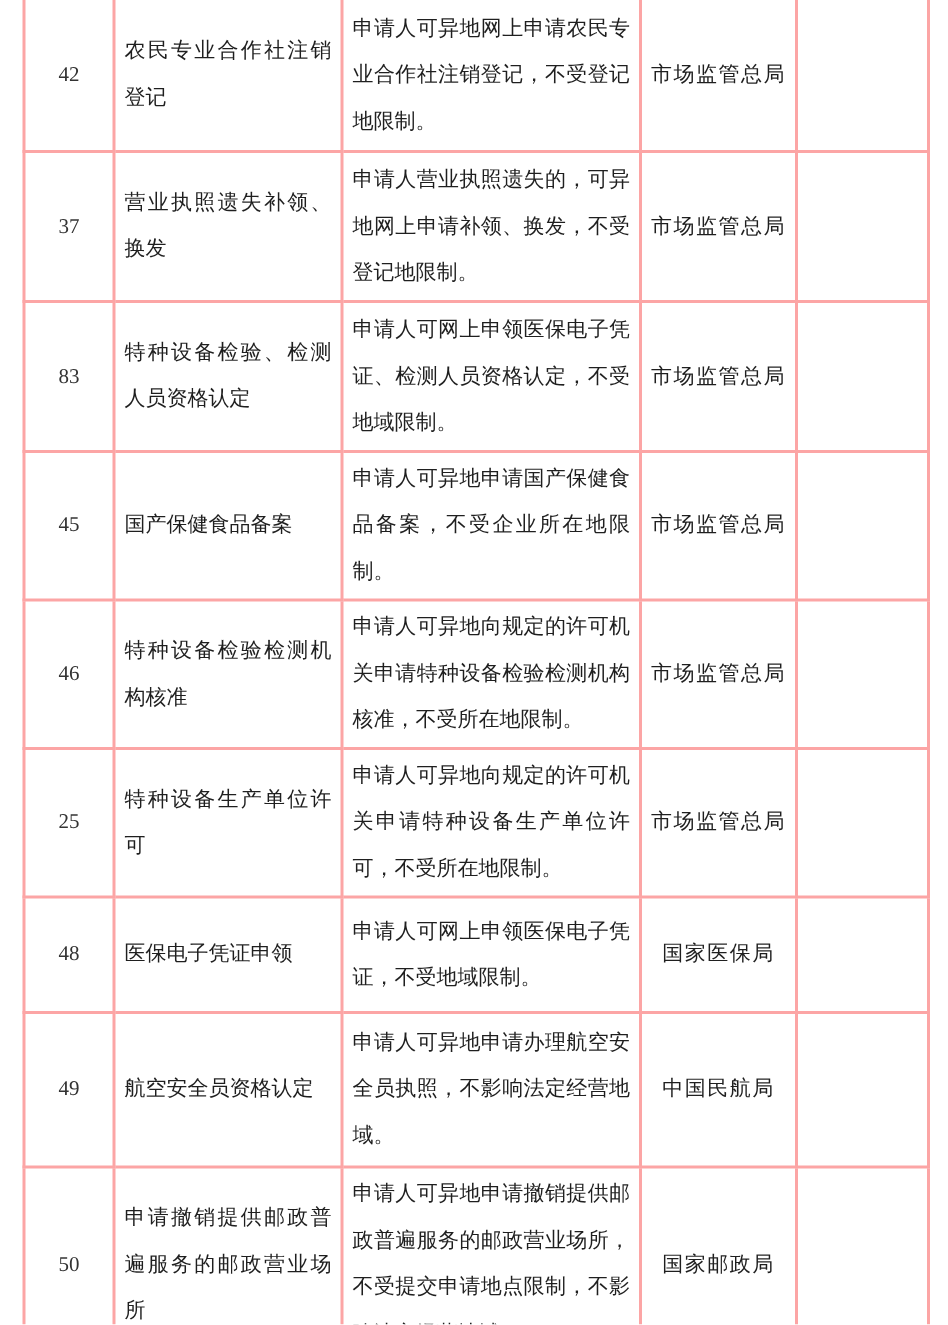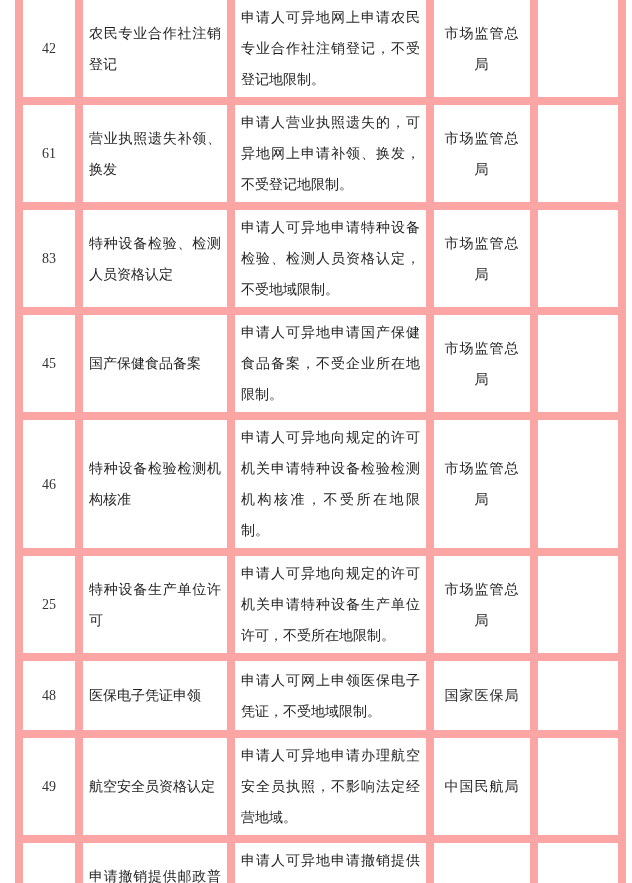--- a/index.html
+++ b/index.html
@@ -28,7 +28,7 @@
     background: #ffffff;
   }
   table.gov-table td {
-    border: 8px solid #fca5a5;
+    border: 2px solid #fca5a5;
     vertical-align: middle;
     font-size: 14px;
     line-height: 31px;

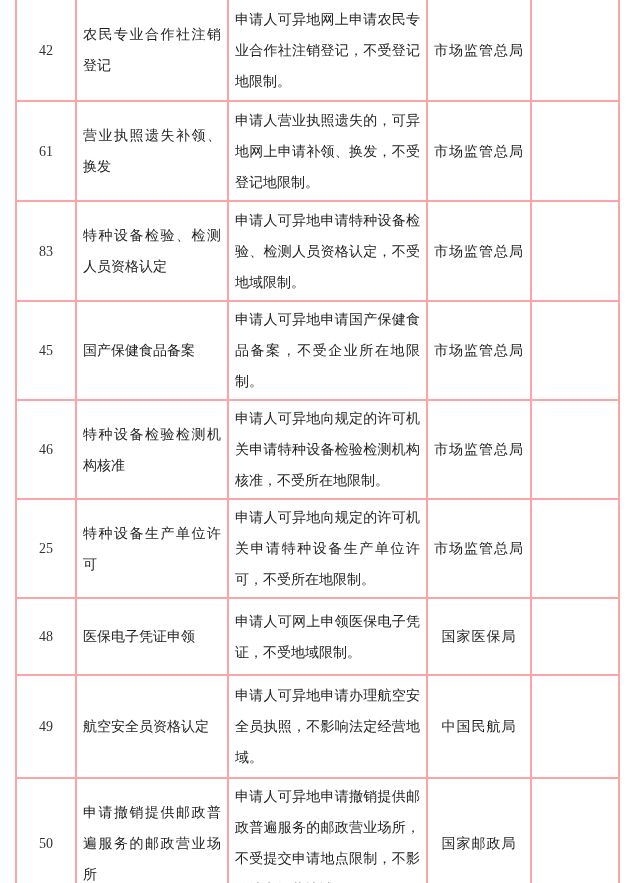--- a/index.html
+++ b/index.html
@@ -89,7 +89,7 @@
         <td class="col-remark"></td>
       </tr>
       <tr style="height:100px;">
-        <td class="col-num">61</td>
+        <td class="col-num">37</td>
         <td class="col-item">营业执照遗失补领、换发</td>
         <td class="col-desc">申请人营业执照遗失的，可异地网上申请补领、换发，不受登记地限制。</td>
         <td class="col-dept">市场监管总局</td>

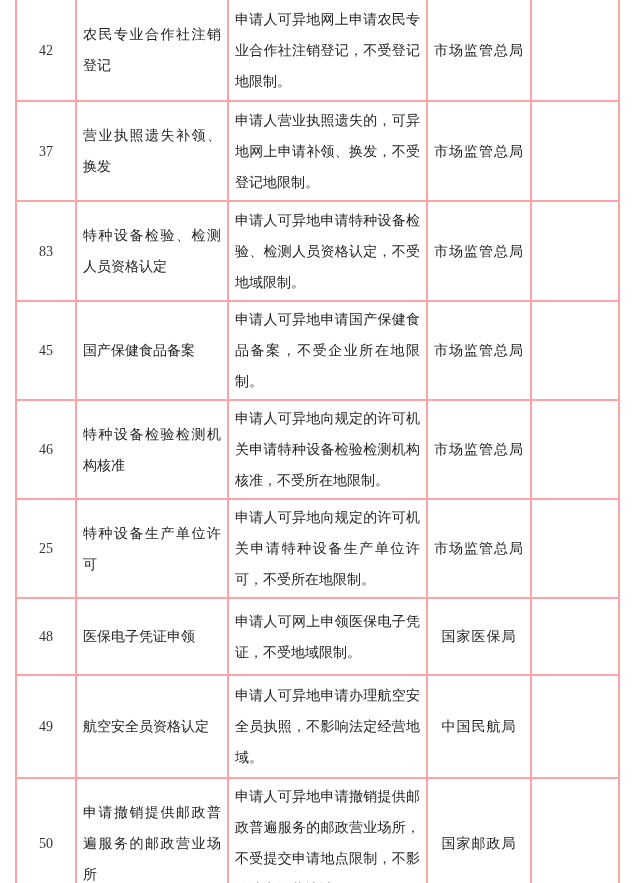--- a/index.html
+++ b/index.html
@@ -98,7 +98,7 @@
       <tr style="height:100px;">
         <td class="col-num">83</td>
         <td class="col-item">特种设备检验、检测人员资格认定</td>
-        <td class="col-desc">申请人可异地申请特种设备检验、检测人员资格认定，不受地域限制。</td>
+        <td class="col-desc">申请人可网上申领医保电子凭证、检测人员资格认定，不受地域限制。</td>
         <td class="col-dept">市场监管总局</td>
         <td class="col-remark"></td>
       </tr>

